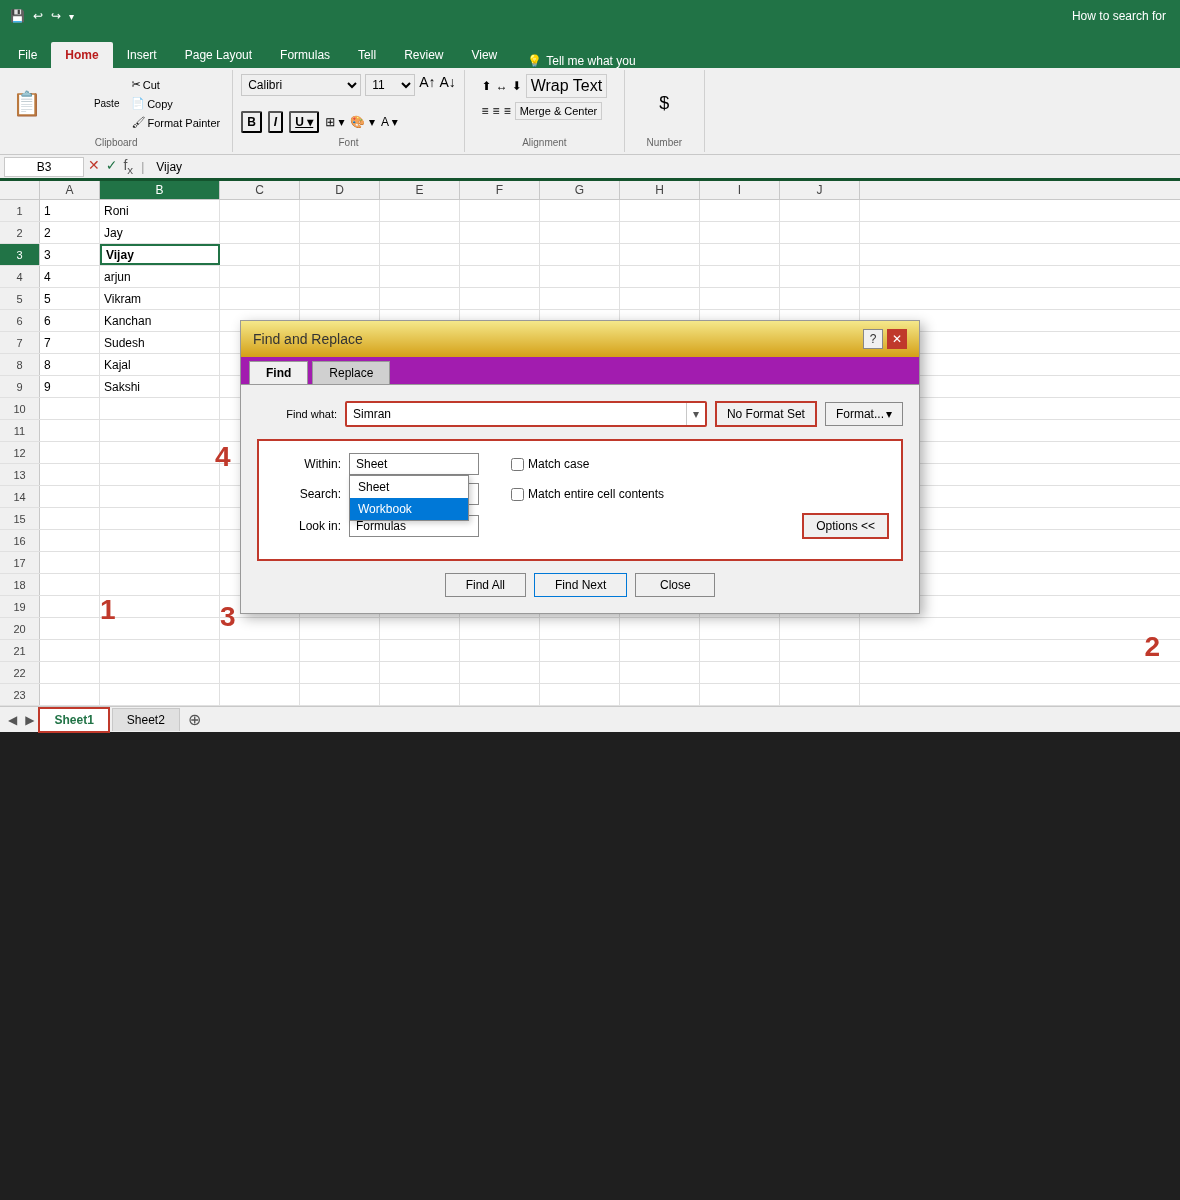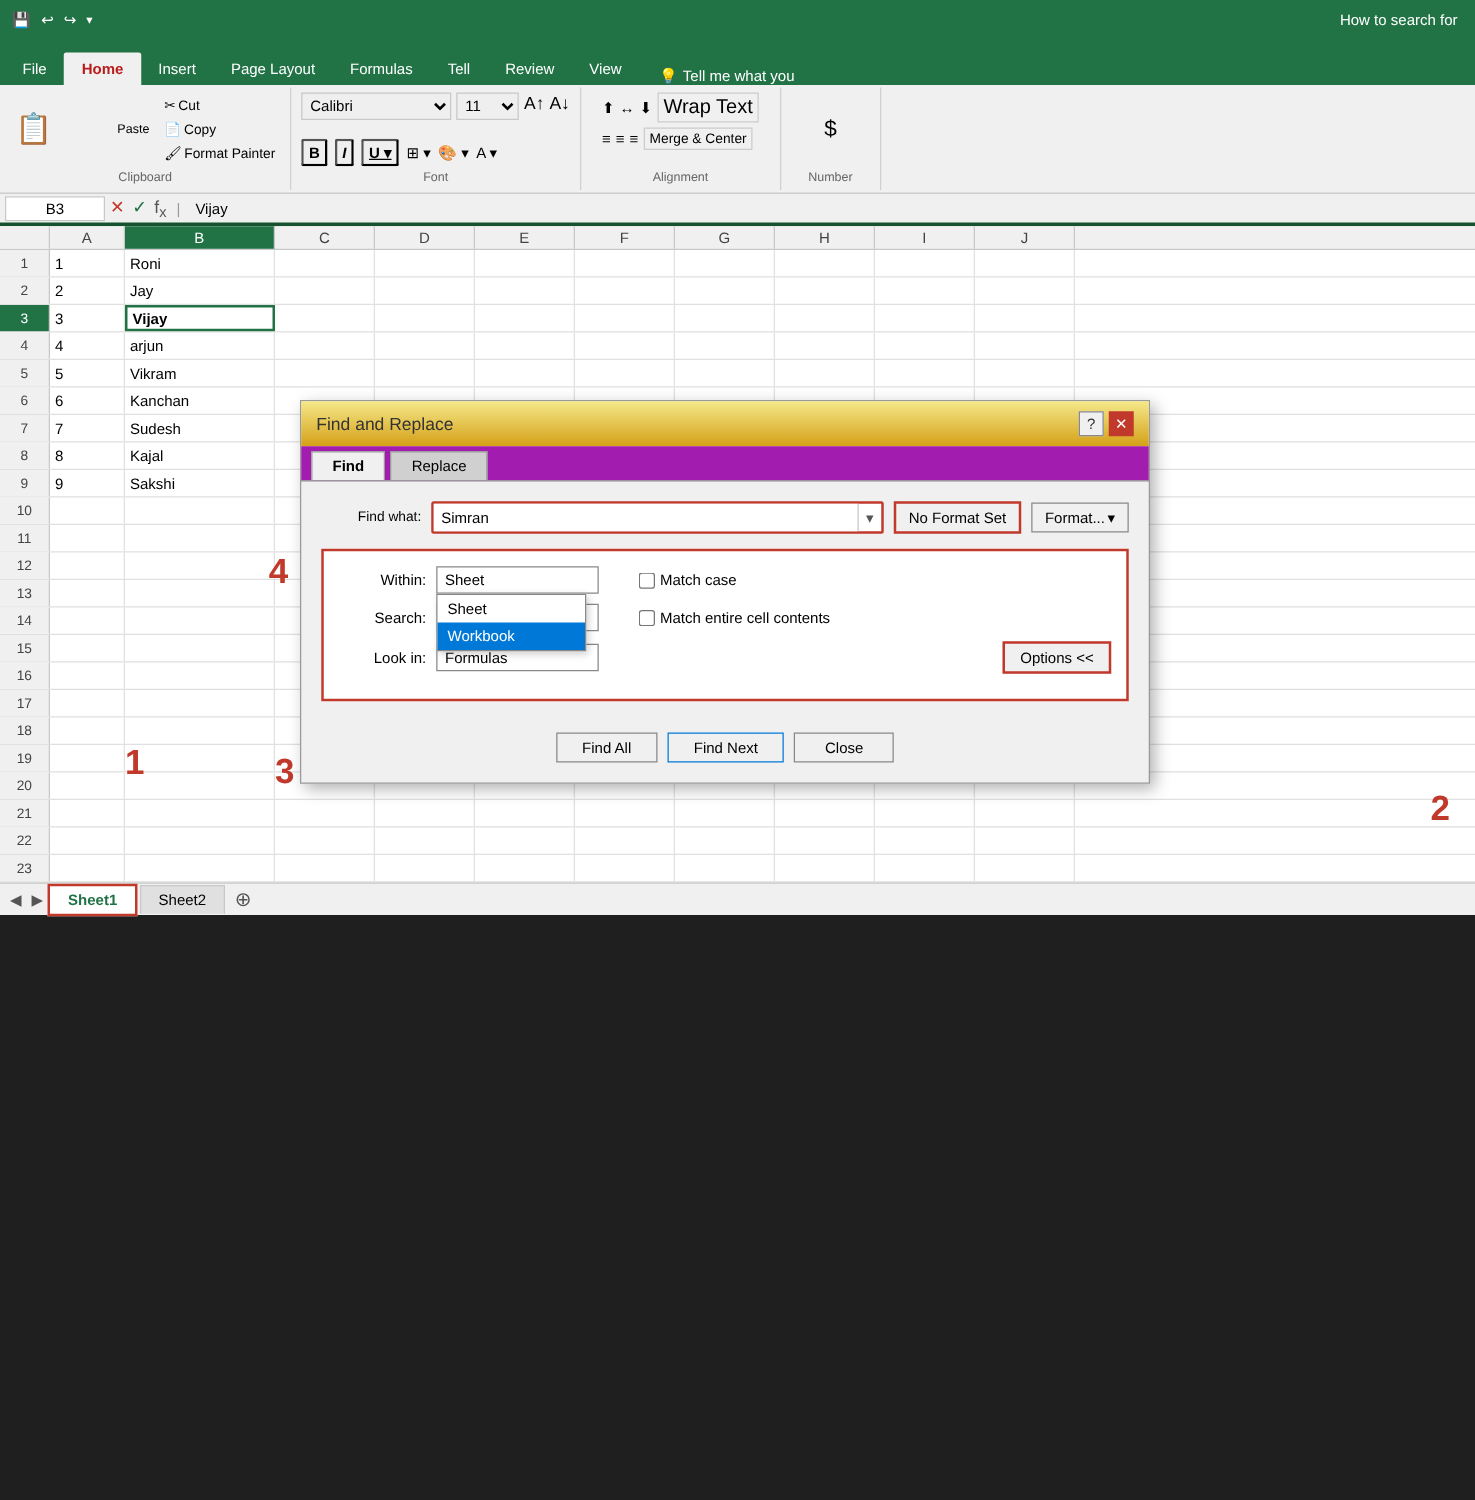--- a/index.html
+++ b/index.html
@@ -385,7 +385,7 @@
       display: flex;
       justify-content: center;
       gap: 8px;
-      margin-top: 25px;
+      margin-top: 12px;
     }
     .dlg-btn {
       padding: 4px 20px;

